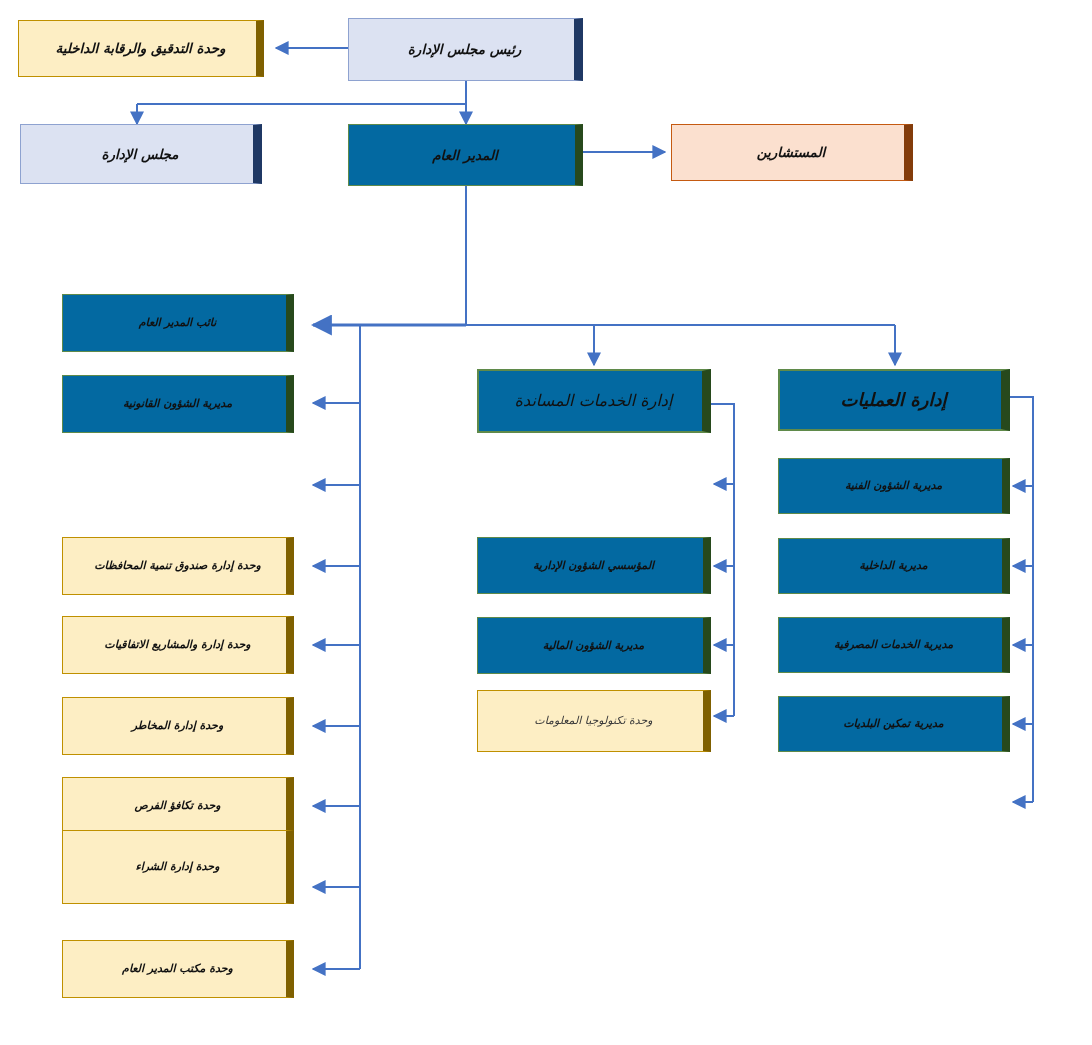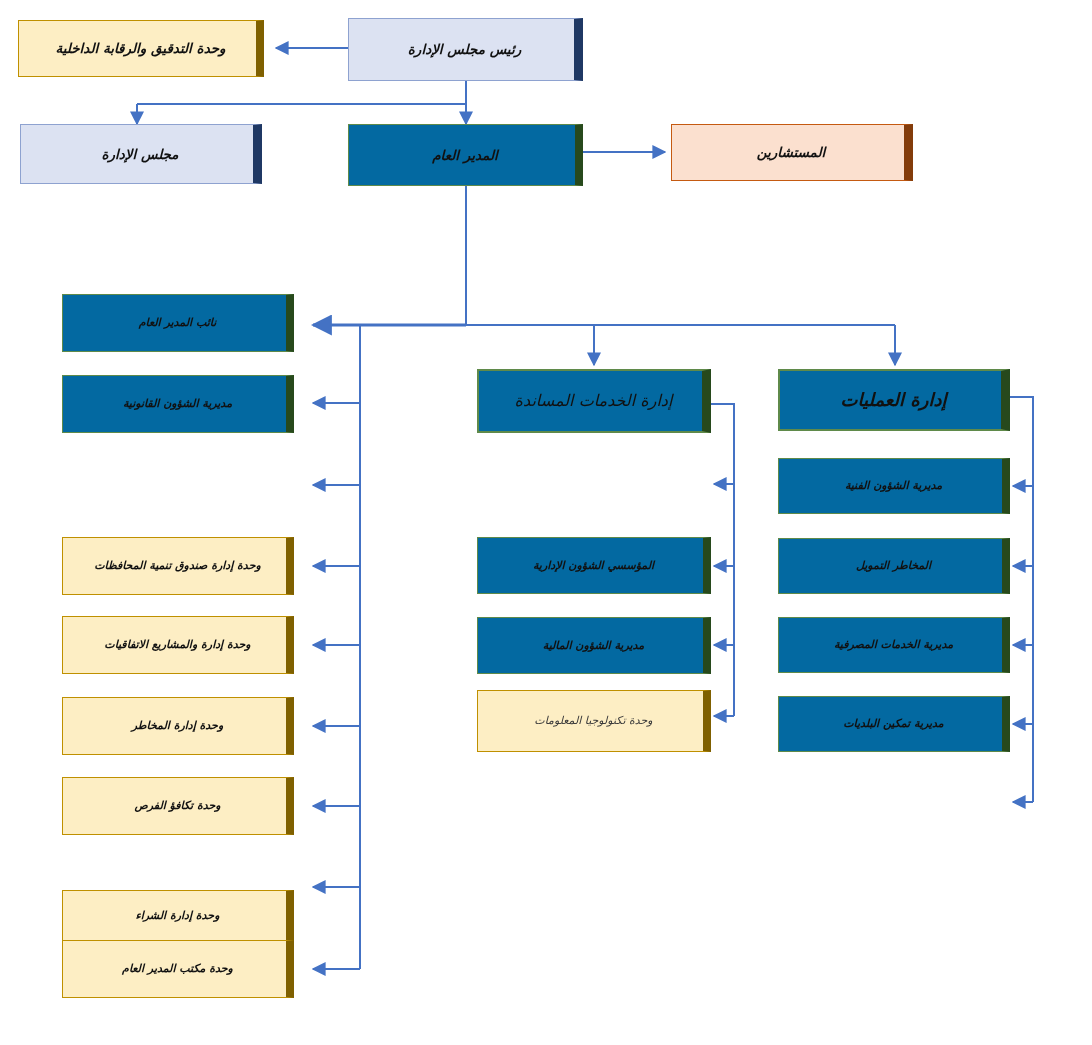--- a/index.html
+++ b/index.html
@@ -214,7 +214,7 @@
     <span class="node-label">مديرية الشؤون الفنية</span>
   </div>
   <div class="node theme-green" style="left:778px; top:538px; width:232px; height:56px;">
-    <span class="node-label">المخاطر التمويل</span>
+    <span class="node-label">مديرية الداخلية</span>
   </div>
   <div class="node theme-green" style="left:778px; top:617px; width:232px; height:56px;">
     <span class="node-label">مديرية الخدمات المصرفية</span>

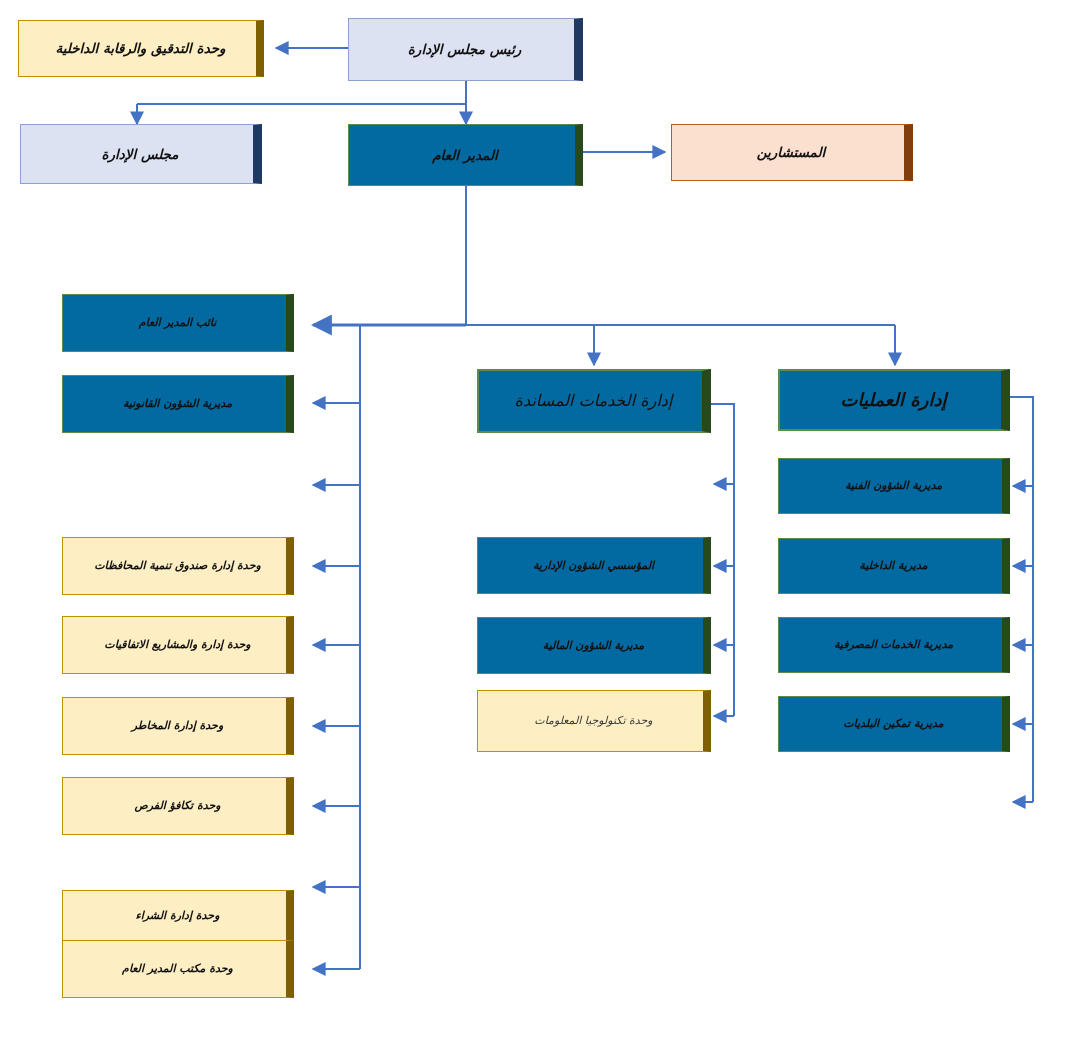--- a/index.html
+++ b/index.html
@@ -187,7 +187,7 @@
   <div class="node theme-gold" style="left:62px; top:777px; width:232px; height:58px;">
     <span class="node-label">وحدة تكافؤ الفرص</span>
   </div>
-  <div class="node theme-gold" style="left:62px; top:890px; width:232px; height:52px;">
+  <div class="node theme-gold" style="left:62px; top:830px; width:232px; height:74px;">
     <span class="node-label">وحدة إدارة الشراء</span>
   </div>
   <div class="node theme-gold" style="left:62px; top:940px; width:232px; height:58px;">

